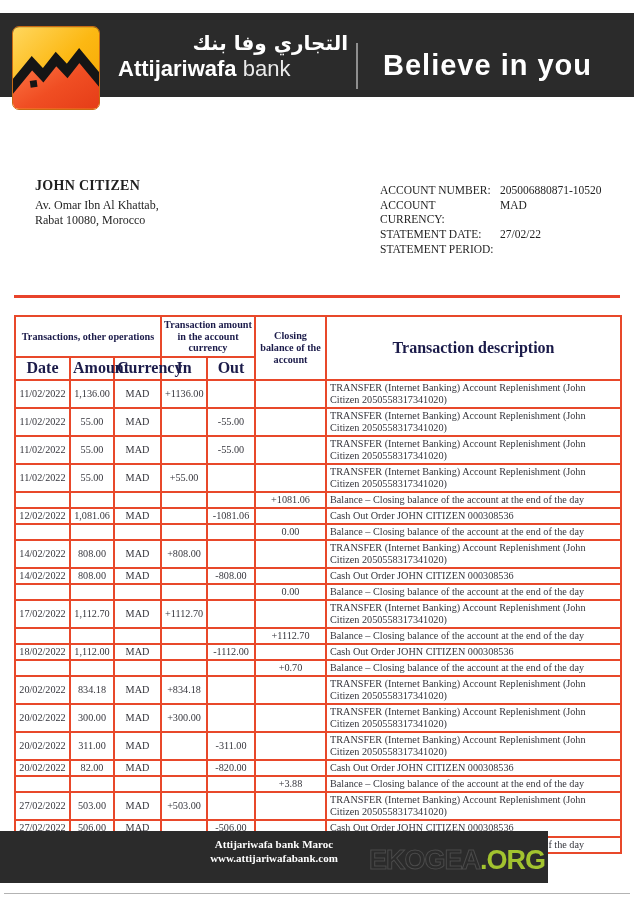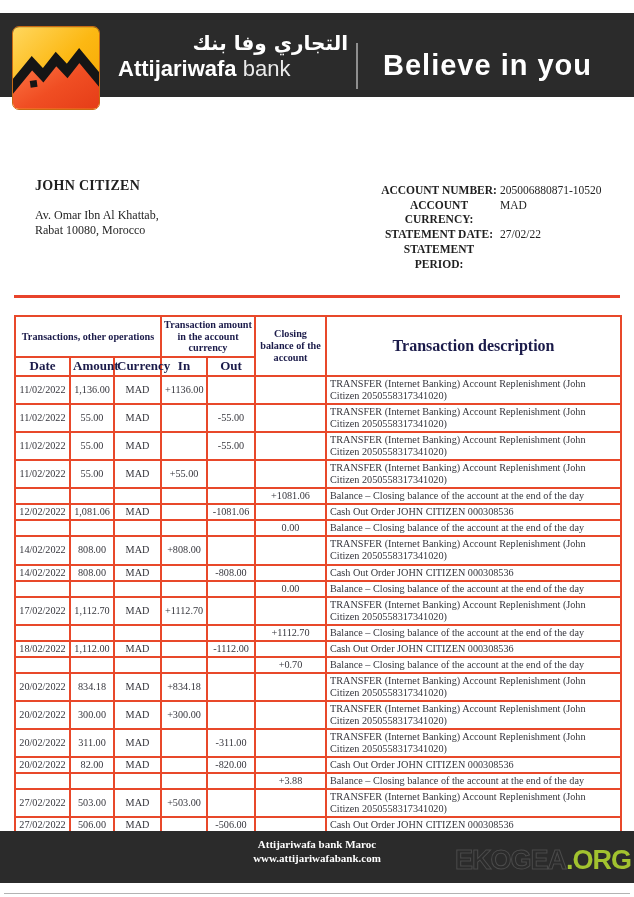--- a/index.html
+++ b/index.html
@@ -50,7 +50,7 @@
     display:grid; grid-template-columns:118px auto; column-gap:2px;
     font-size:11.5px; line-height:1.28; color:#1f1f1f;
   }
-  .details .lbl { font-weight:bold;text-align:center; }
+  .details .lbl { font-weight:normal; }
 
   
   .section-title {

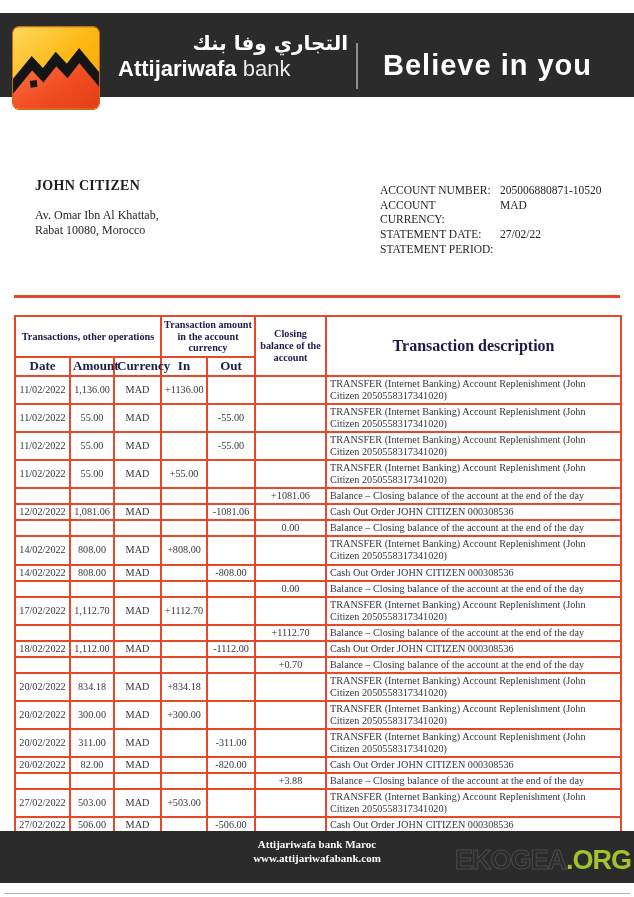--- a/index.html
+++ b/index.html
@@ -43,7 +43,7 @@
   
   .holder { position:absolute; left:35px; top:178px; color:#1f1f1f; }
   .holder-name { font-size:14px; font-weight:bold; letter-spacing:0.3px; }
-  .holder-addr { font-size:12px; line-height:1.25; margin-top:14px; }
+  .holder-addr { font-size:12px; line-height:1.25; margin-top:4px; }
 
   .details {
     position:absolute; left:380px; top:183px;

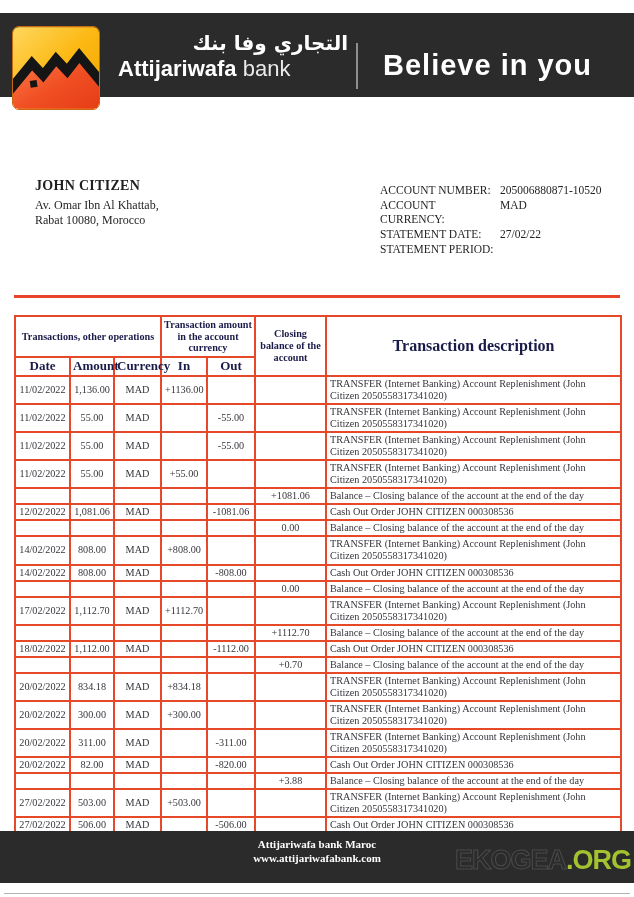--- a/index.html
+++ b/index.html
@@ -73,7 +73,7 @@
     color:#1b1b4a; font-weight:bold; text-align:center;
     font-size:10.2px; line-height:1.15; padding:2px 2px;margin-top:43px;
   }
-  table.stmt thead tr.sub th { font-size:13px; height:18px; padding:1px 2px; }
+  table.stmt thead tr.sub th { font-size:16px; height:18px; padding:1px 2px; }
   table.stmt td { padding:1px 3px; line-height:1.18; vertical-align:middle; }
   td.c { text-align:center; }
   td.d { text-align:left; padding-left:5px; }

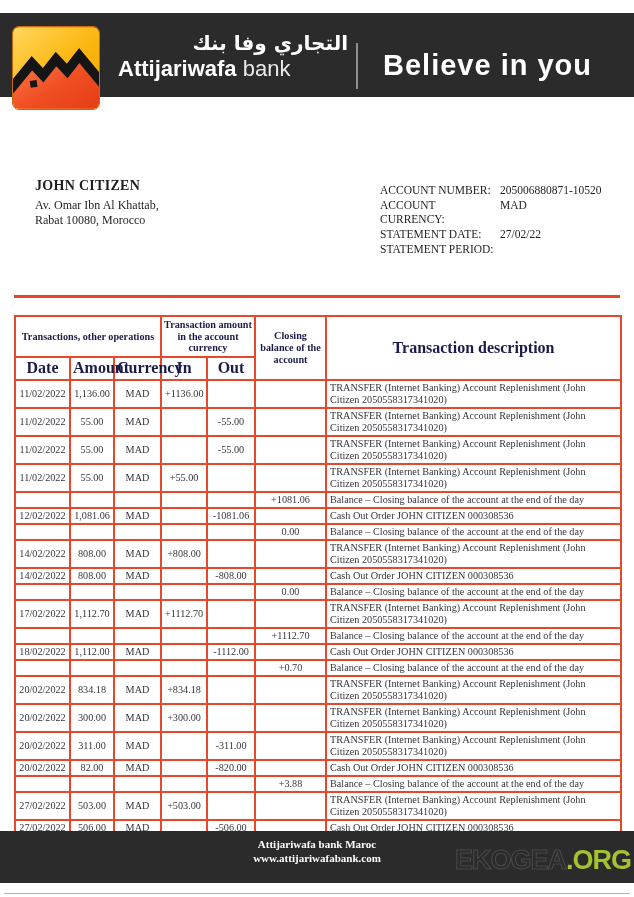--- a/index.html
+++ b/index.html
@@ -81,7 +81,7 @@
 
   
   .footer {
-    position:absolute; left:0; top:831px; width:634px; height:52px;
+    position:absolute; left:0; top:831px; width:548px; height:52px;
     background:#2b2b2b; color:#ffffff; text-align:center;
     font-size:11px; font-weight:bold; line-height:1.3; padding-top:6px;
   }

